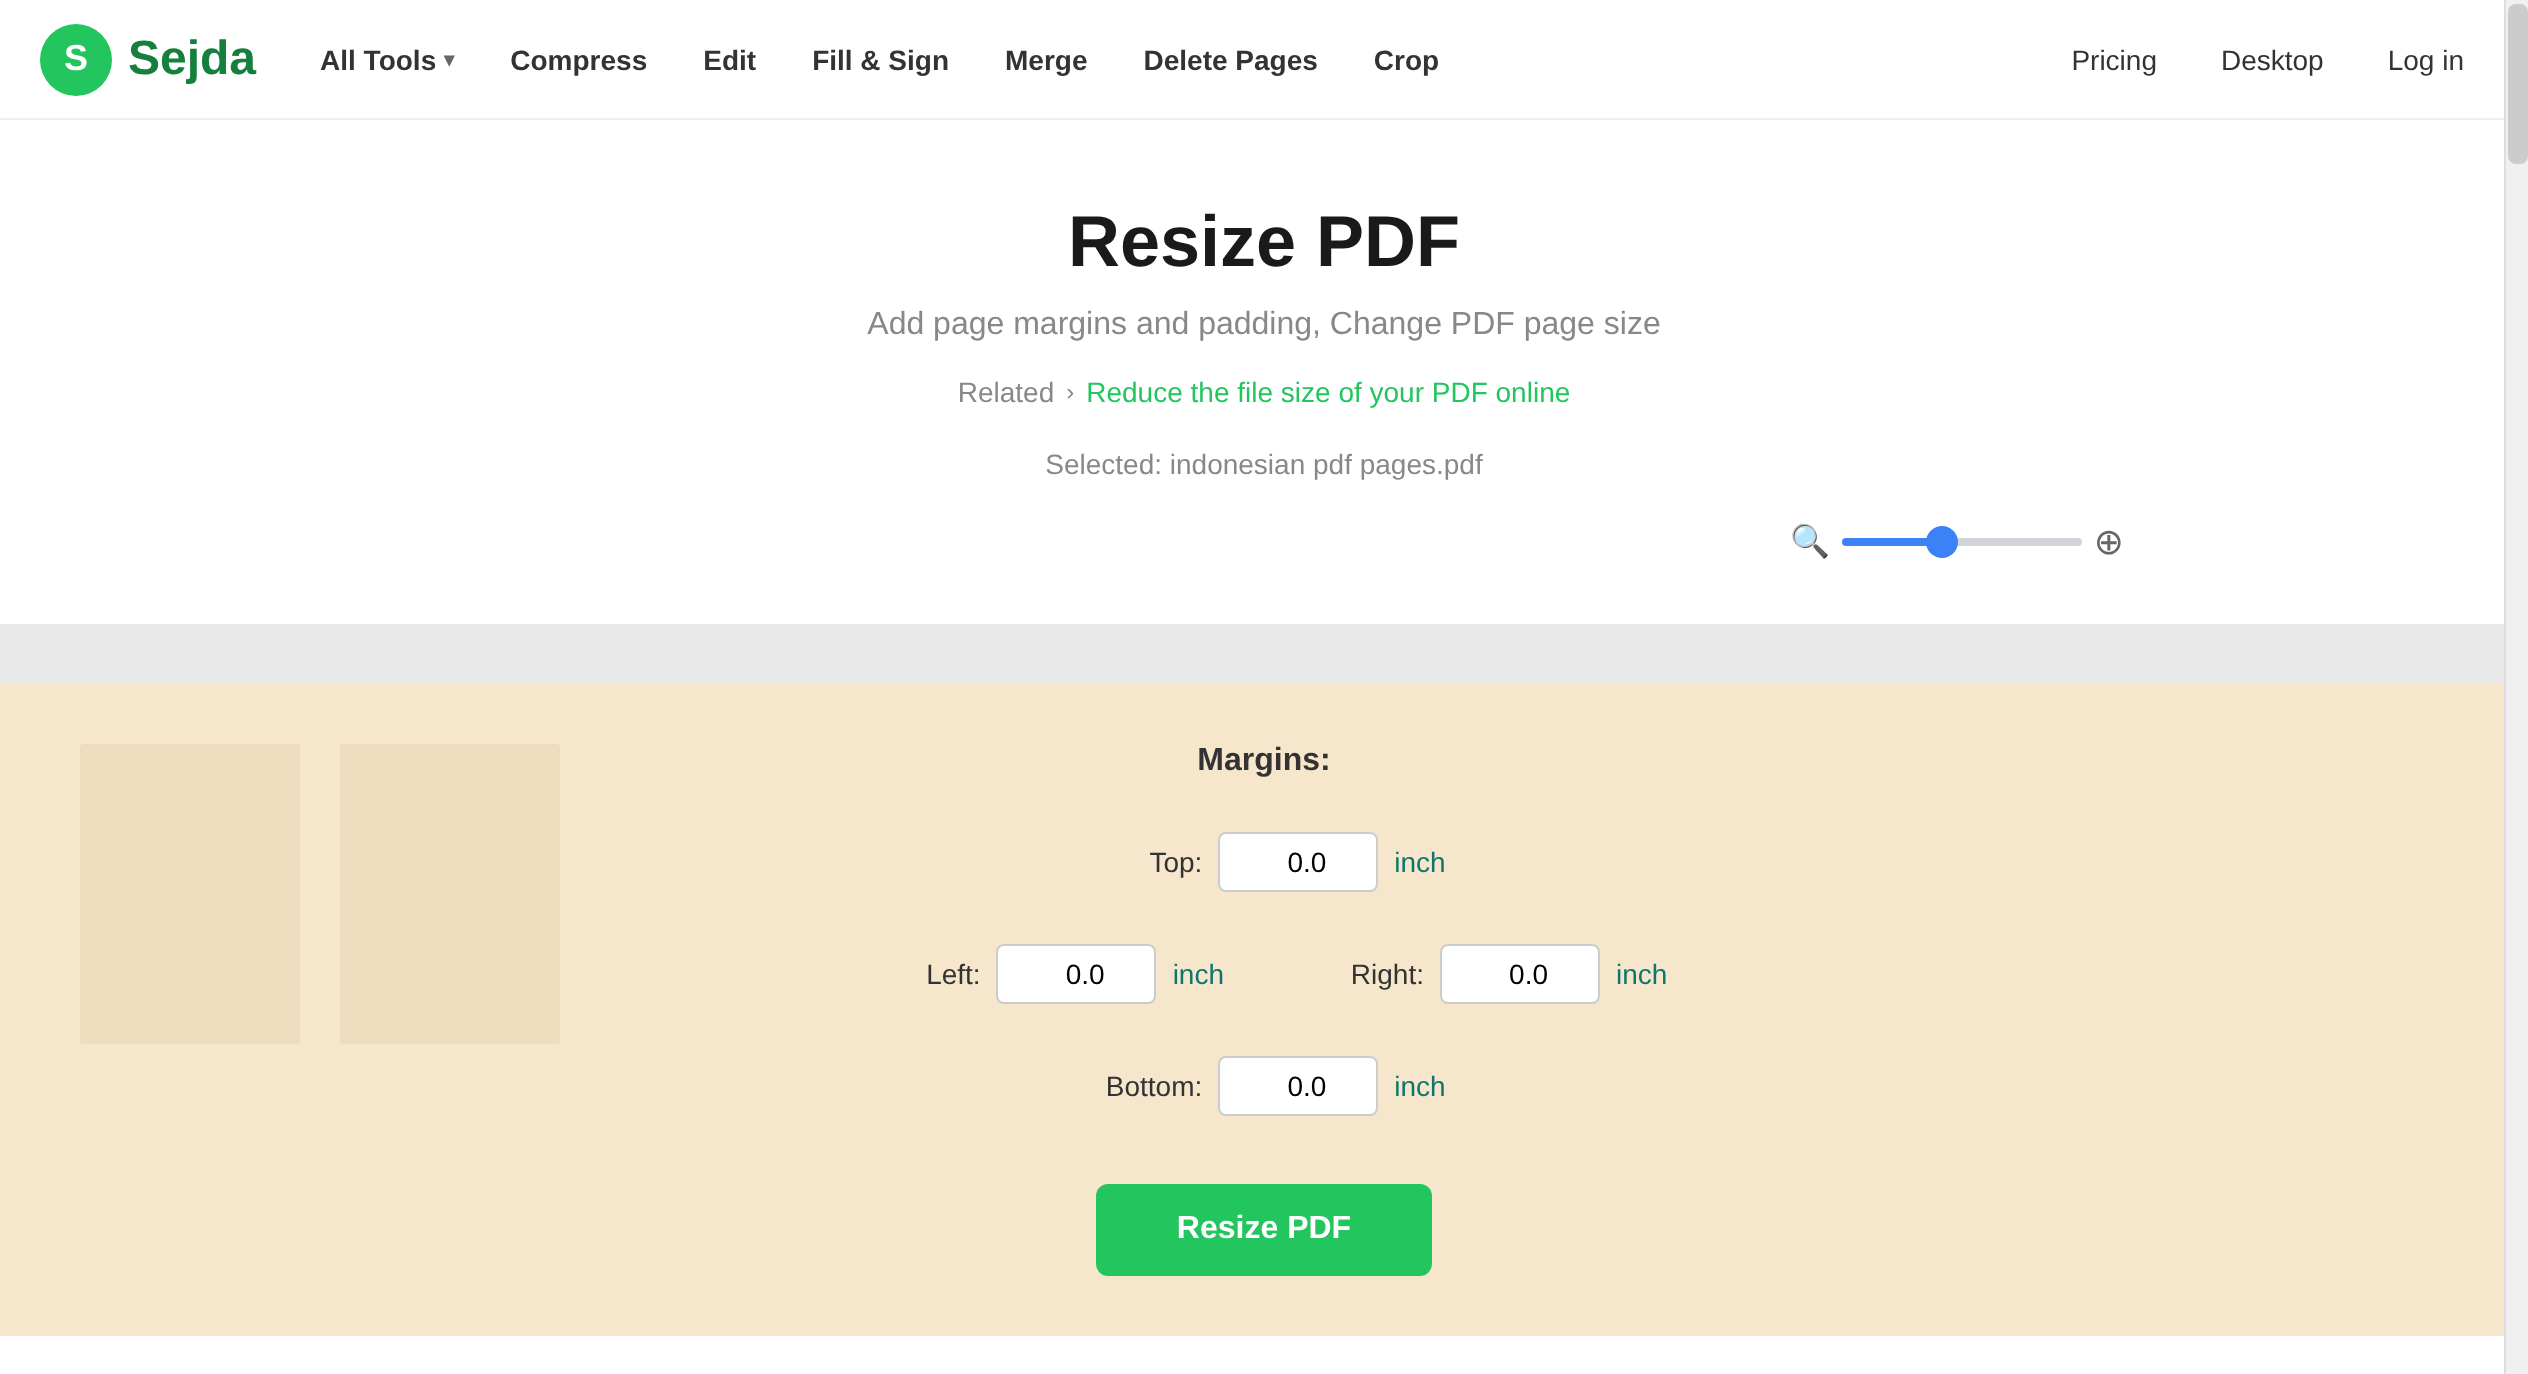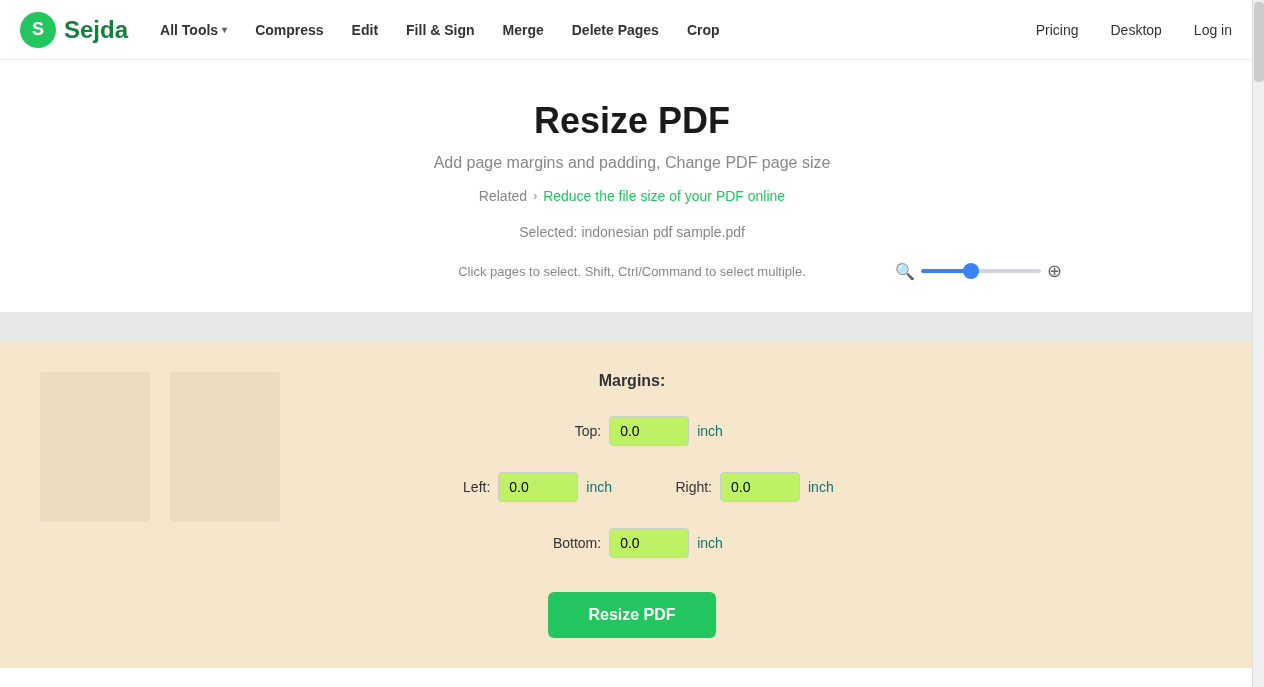--- a/index.html
+++ b/index.html
@@ -173,7 +173,7 @@
     <a class="related-link">Reduce the file size of your PDF online</a>
   </div>
 
-  <p class="selected-file">Selected: indonesian pdf sample.pdf</p>
+  <p class="selected-file">Selected: indonesian pdf pages.pdf</p>
 
   <div class="page-controls">
     <div style="flex:1"></div>

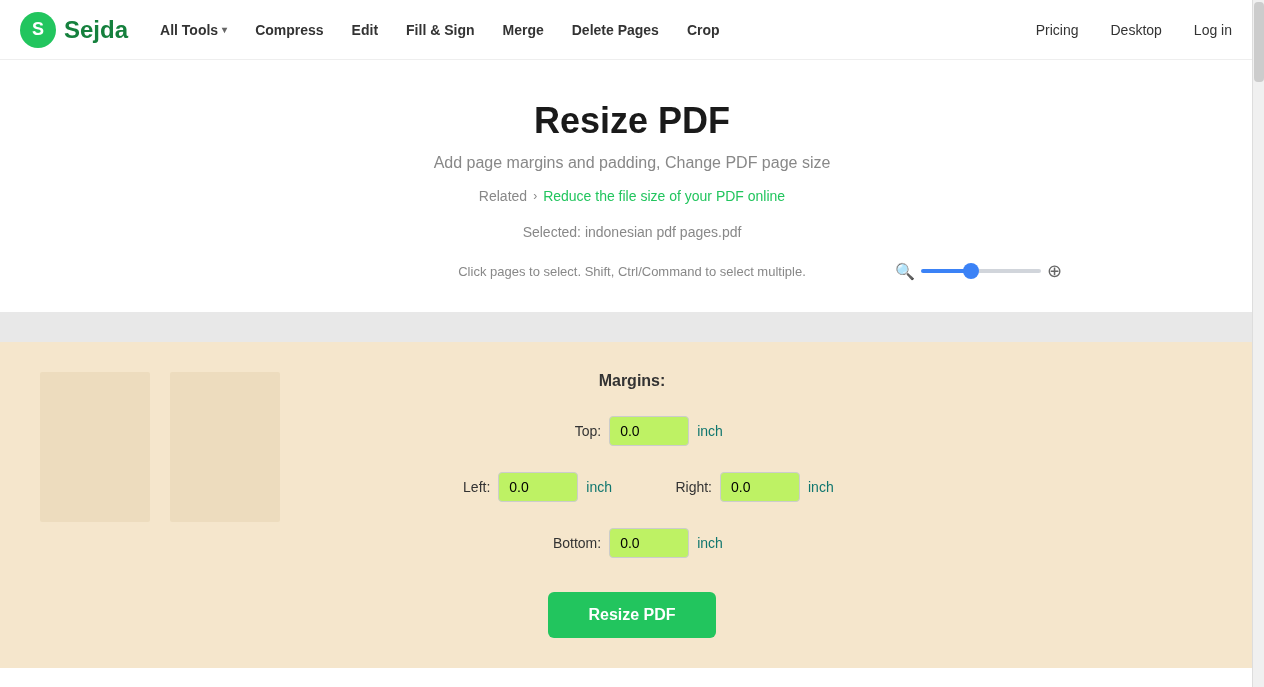--- a/index.html
+++ b/index.html
@@ -178,7 +178,6 @@
   <div class="page-controls">
     <div style="flex:1"></div>
     <div style="flex:2; text-align:center;">
-      <div class="page-select-info">Click pages to select. Shift, Ctrl/Command to select multiple.</div>
     </div>
     <div style="flex:1; display:flex; justify-content:flex-end; align-items:center;">
       <div class="zoom-control">

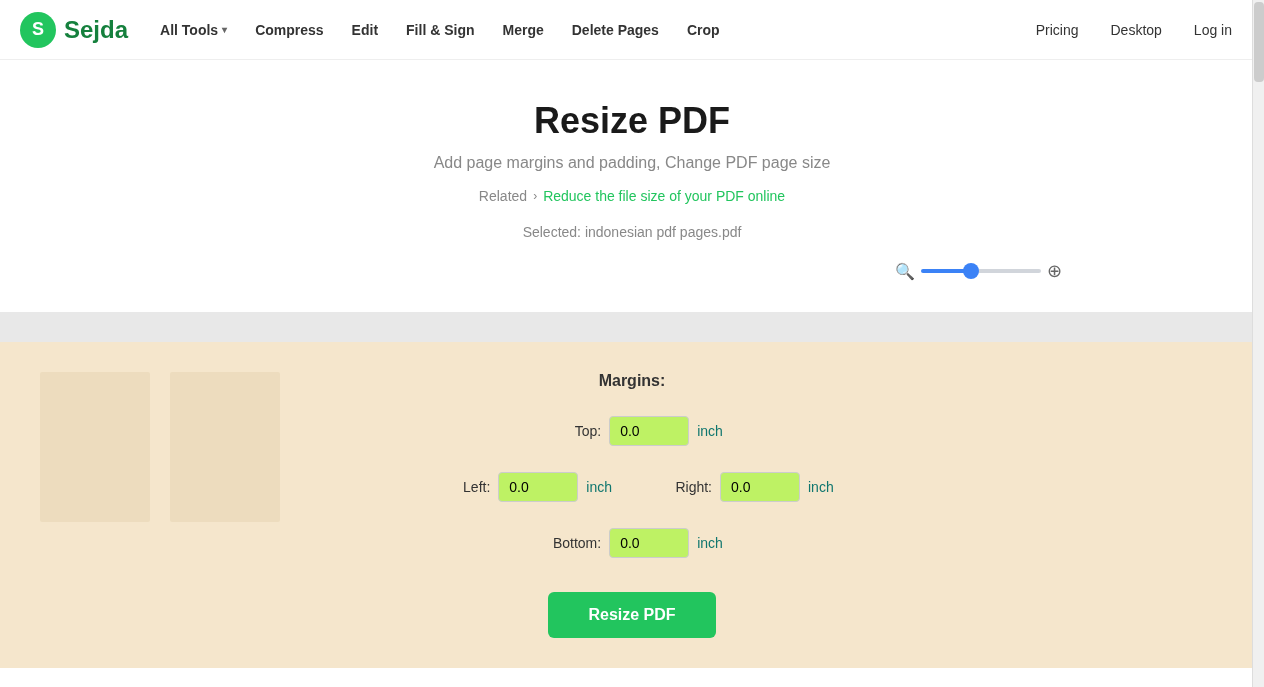--- a/index.html
+++ b/index.html
@@ -118,7 +118,7 @@
     .margin-label { font-size: 14px; color: #333; font-weight: 500; min-width: 60px; text-align: right; }
     .margin-input {
       width: 80px; padding: 6px 10px; border: 1px solid #ccc; border-radius: 4px;
-      font-size: 14px; text-align: left; background: #bef264; outline: none;
+      font-size: 14px; text-align: right; background: #ffffff; outline: none;
     }
     .margin-unit { font-size: 14px; color: #0f766e; }
     .middle-row {

